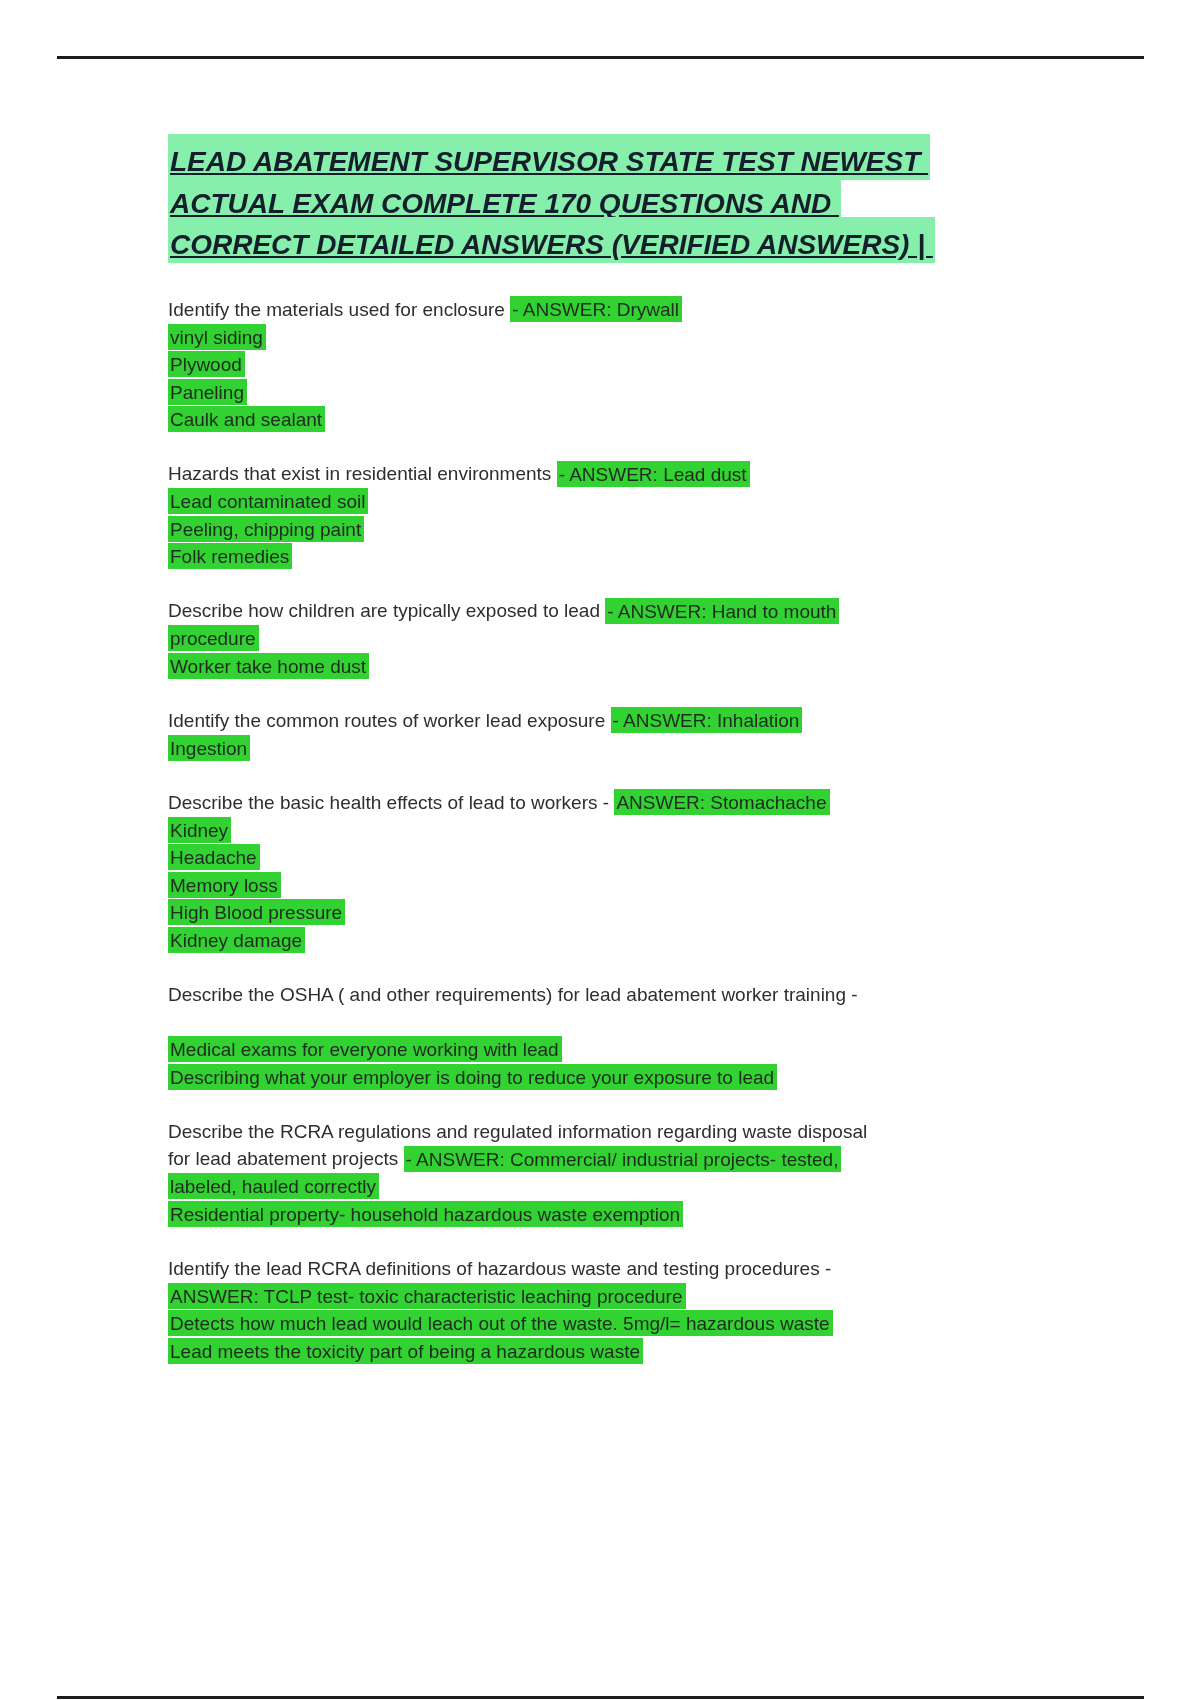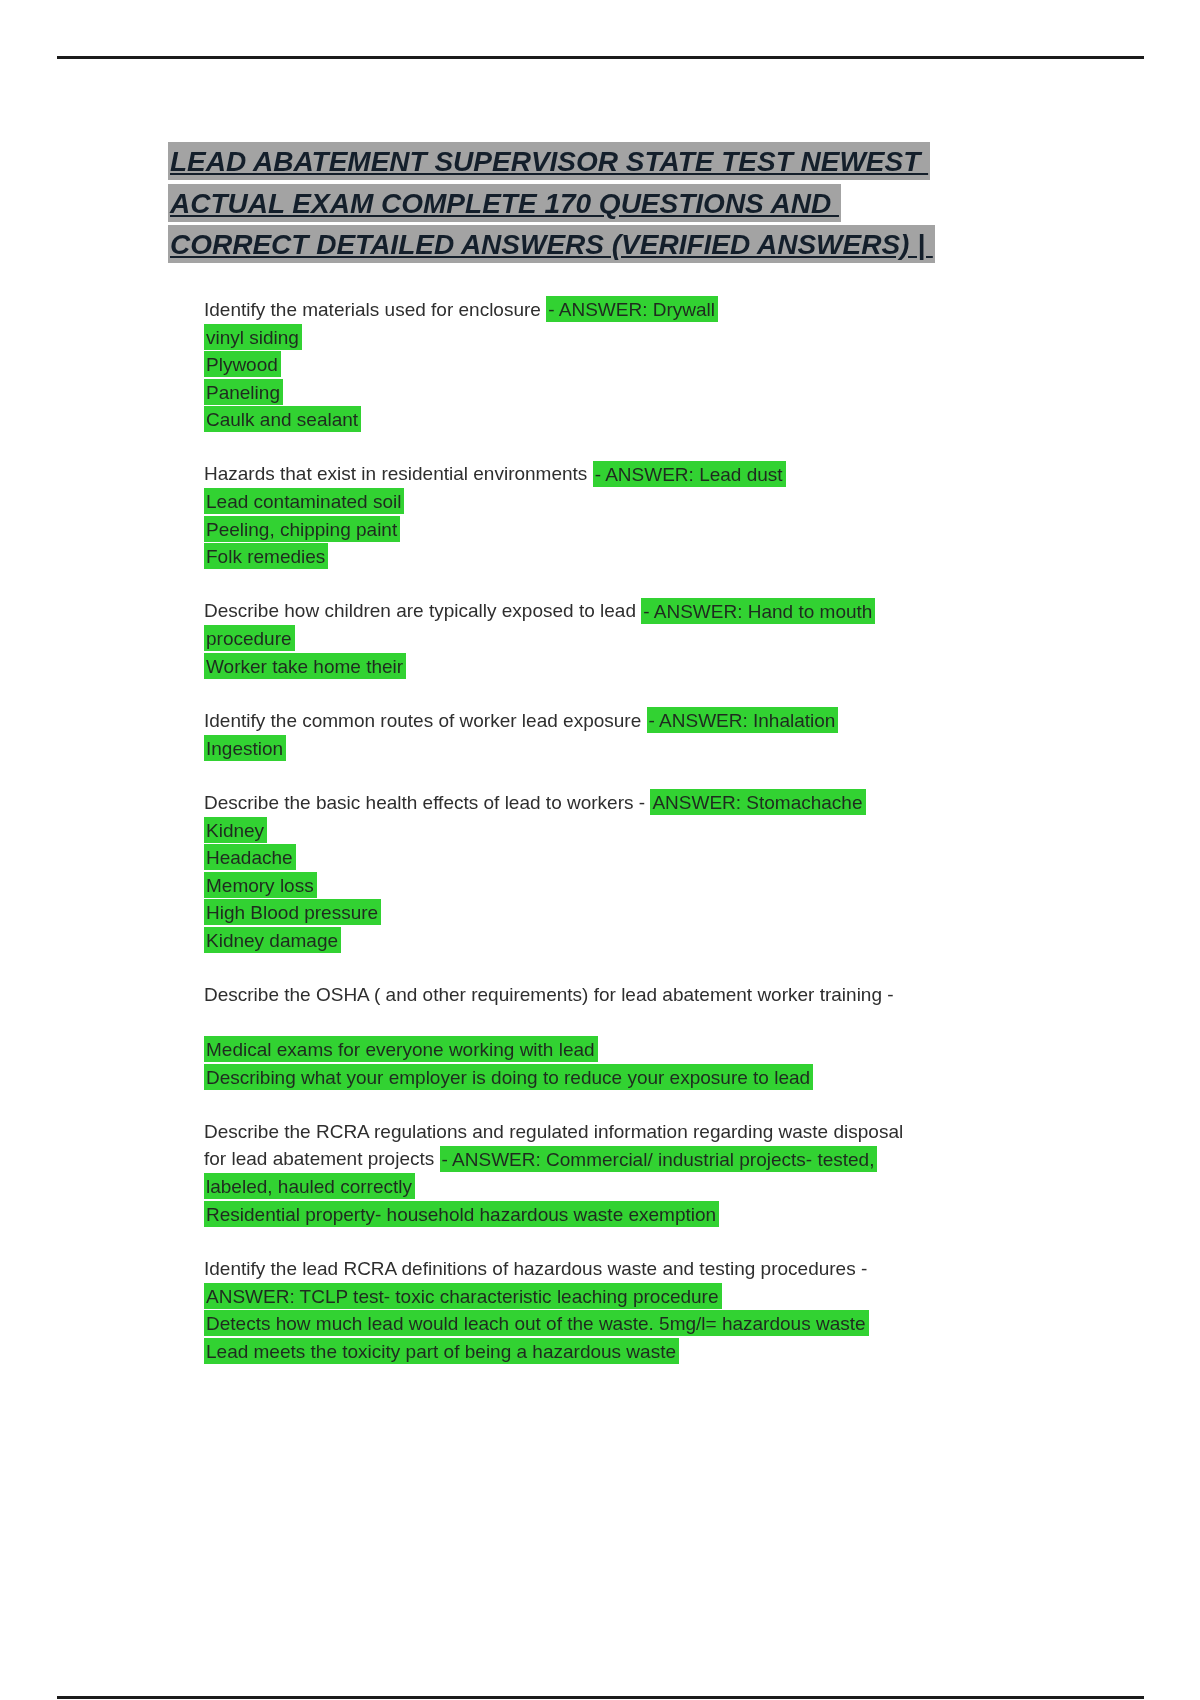--- a/index.html
+++ b/index.html
@@ -33,11 +33,11 @@
     margin-bottom:30px;
   }
   .title-line span {
-    background:#a3a3a3;
+    background:#86efac;
     text-decoration:underline;
     text-decoration-color:#141f2b;
     white-space:pre;
-    padding:4px 2px 3px 2px;
+    padding:12px 2px 3px 2px;
   }
   .qa-list { width:100%;margin-left:36px; }
   .qa {

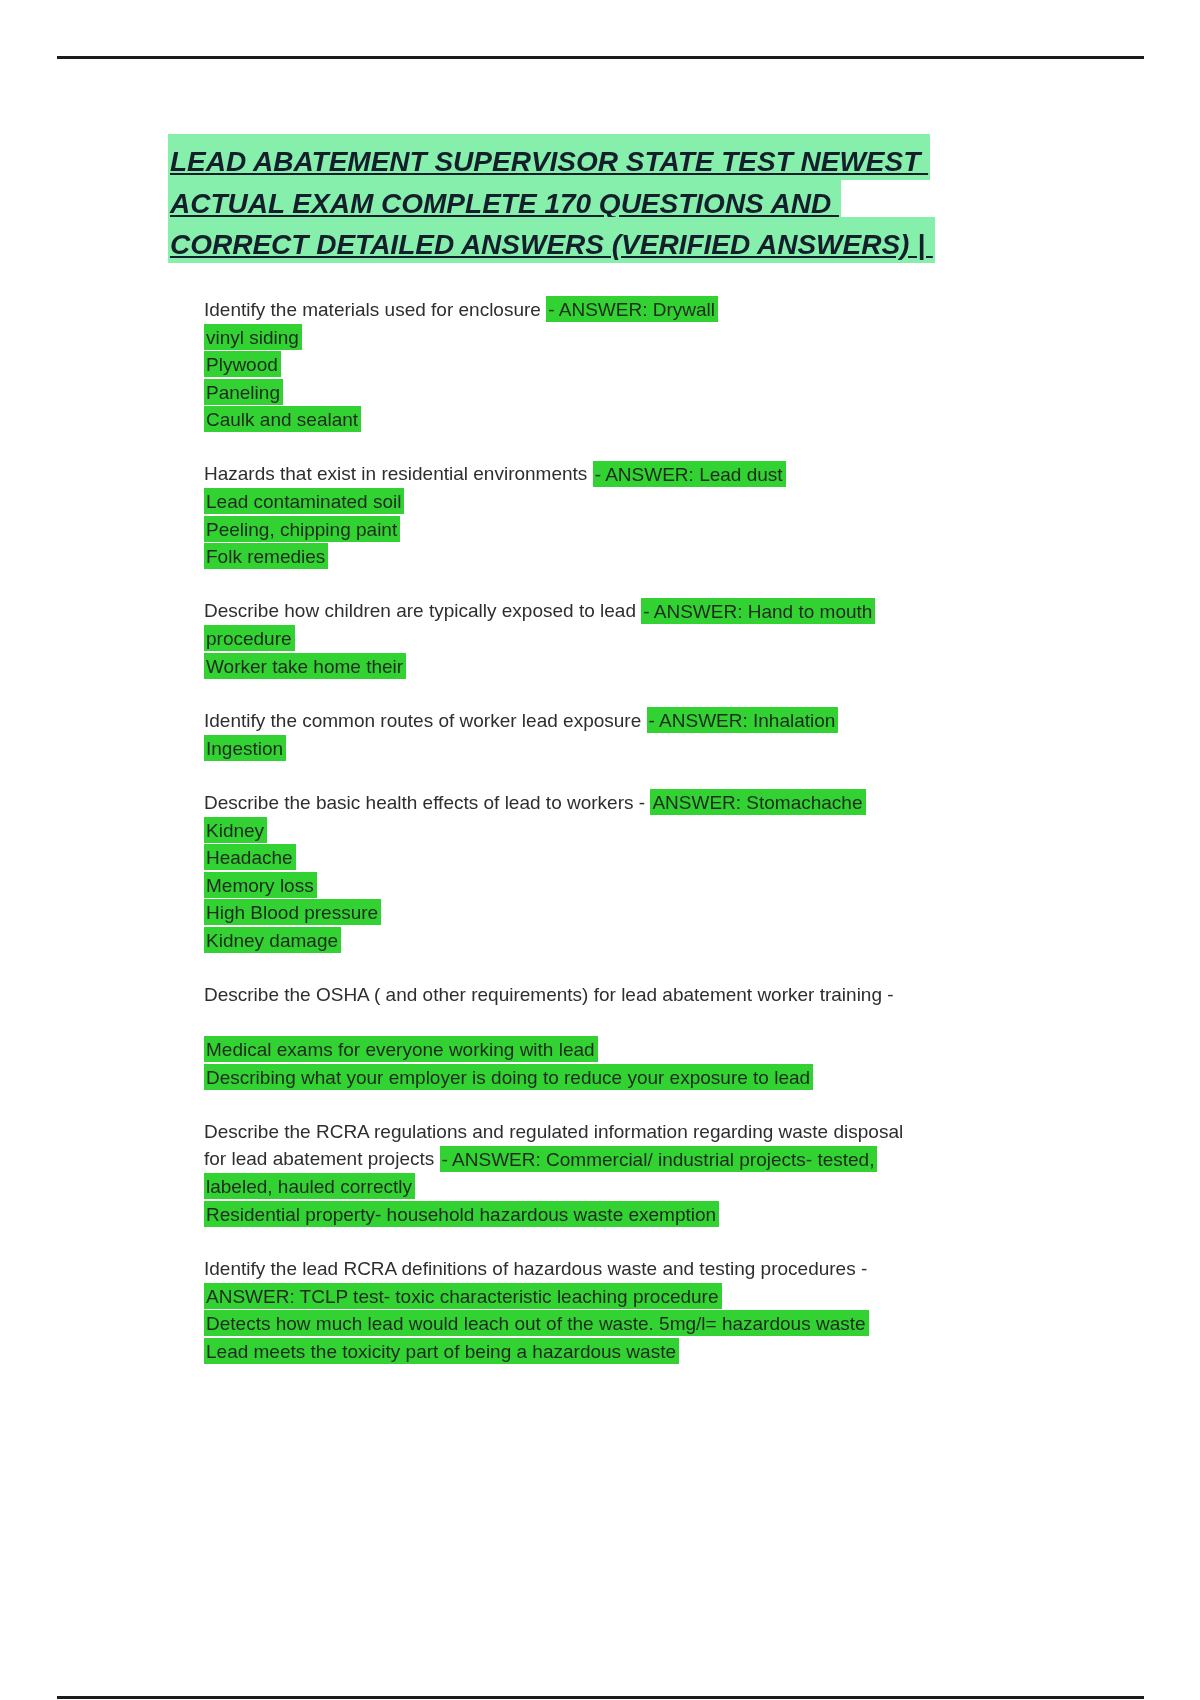--- a/index.html
+++ b/index.html
@@ -39,7 +39,7 @@
     white-space:pre;
     padding:12px 2px 3px 2px;
   }
-  .qa-list { width:100%;margin-left:36px; }
+  .qa-list { width:100%; }
   .qa {
     font-size:19px;
     line-height:27.5px;

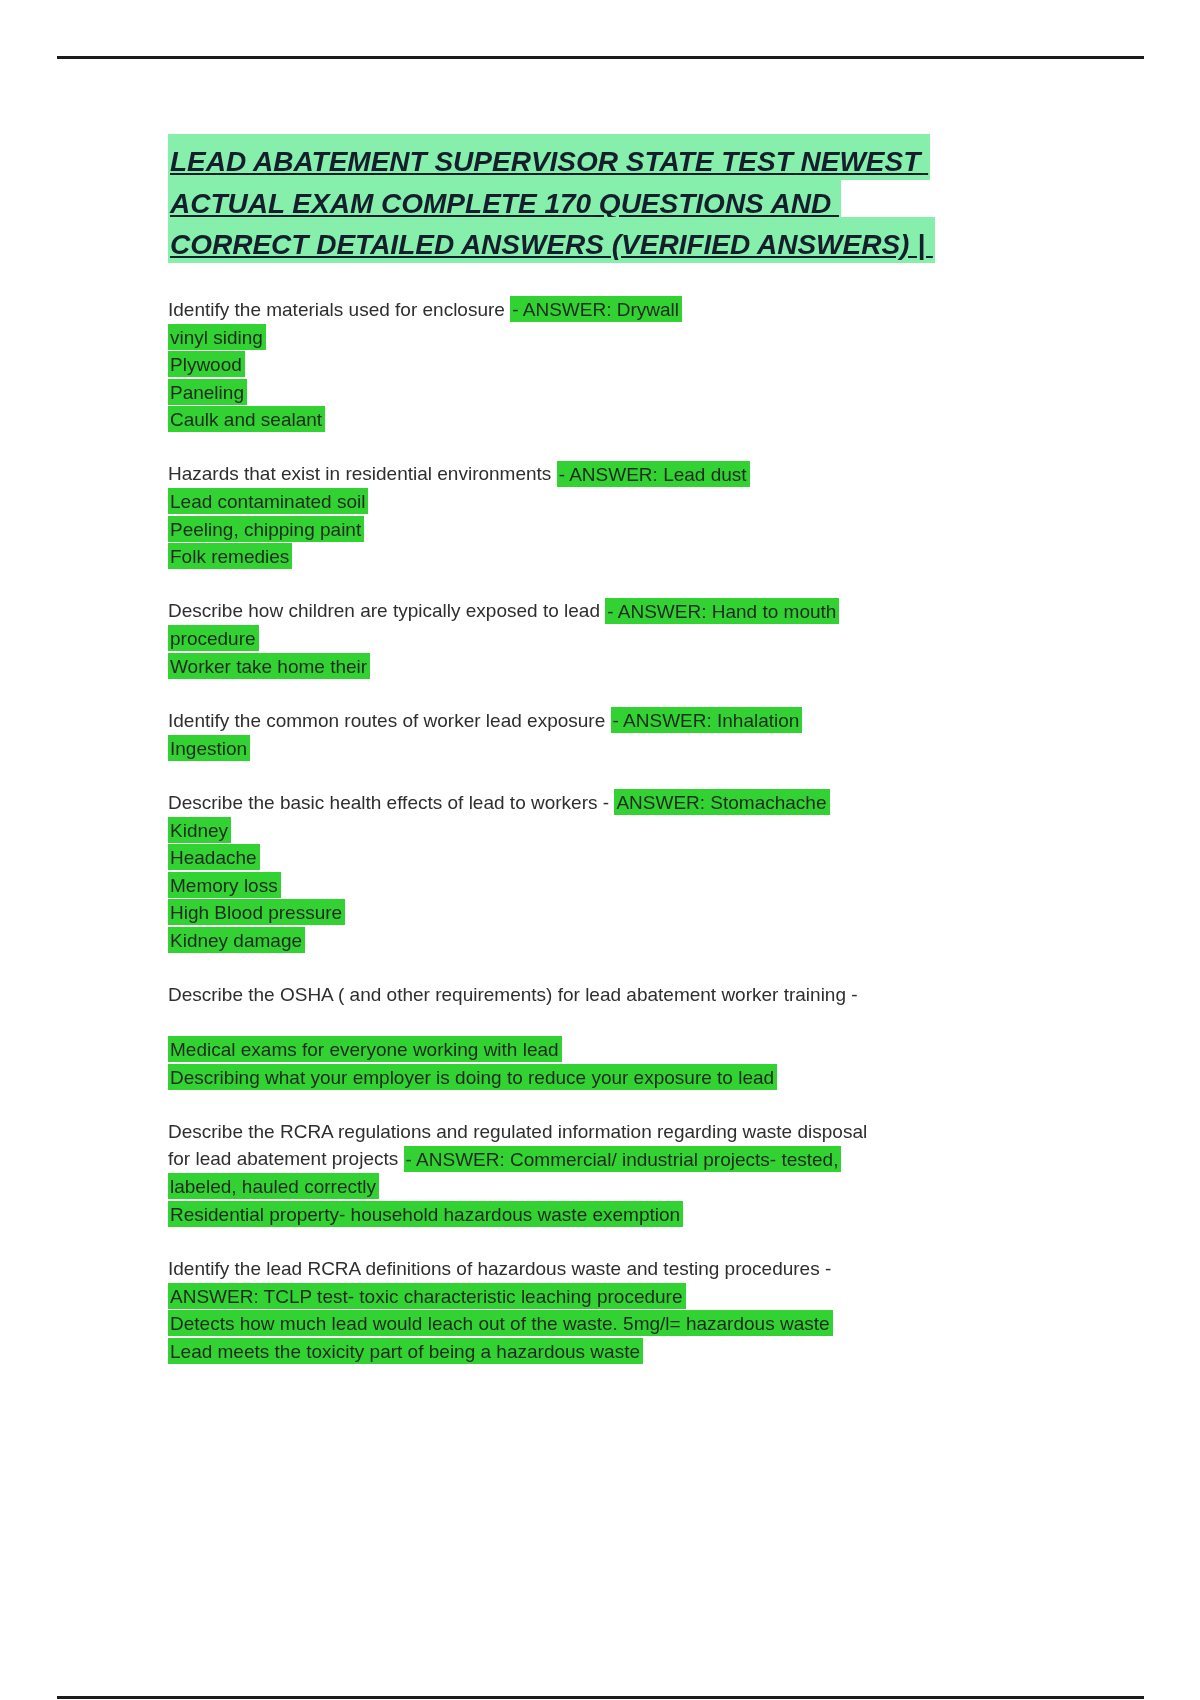--- a/index.html
+++ b/index.html
@@ -70,7 +70,7 @@
     <div class="qa-list">
         <p class="qa"><span class="plain">Identify the materials used for enclosure </span><span class="hl">- ANSWER: Drywall</span><br><span class="hl">vinyl siding</span><br><span class="hl">Plywood</span><br><span class="hl">Paneling</span><br><span class="hl">Caulk and sealant</span></p>
         <p class="qa"><span class="plain">Hazards that exist in residential environments </span><span class="hl">- ANSWER: Lead dust</span><br><span class="hl">Lead contaminated soil</span><br><span class="hl">Peeling, chipping paint</span><br><span class="hl">Folk remedies</span></p>
-        <p class="qa"><span class="plain">Describe how children are typically exposed to lead </span><span class="hl">- ANSWER: Hand to mouth</span><br><span class="hl">procedure</span><br><span class="hl">Worker take home their</span></p>
+        <p class="qa"><span class="plain">Describe how children are typically exposed to lead </span><span class="hl">- ANSWER: Hand to mouth</span><br><span class="hl">procedure</span><br><span class="hl">Worker take home dust</span></p>
         <p class="qa"><span class="plain">Identify the common routes of worker lead exposure </span><span class="hl">- ANSWER: Inhalation</span><br><span class="hl">Ingestion</span></p>
         <p class="qa"><span class="plain">Describe the basic health effects of lead to workers - </span><span class="hl">ANSWER: Stomachache</span><br><span class="hl">Kidney</span><br><span class="hl">Headache</span><br><span class="hl">Memory loss</span><br><span class="hl">High Blood pressure</span><br><span class="hl">Kidney damage</span></p>
         <p class="qa"><span class="plain">Describe the OSHA ( and other requirements) for lead abatement worker training -</span><br><br><span class="hl">Medical exams for everyone working with lead</span><br><span class="hl">Describing what your employer is doing to reduce your exposure to lead</span></p>

